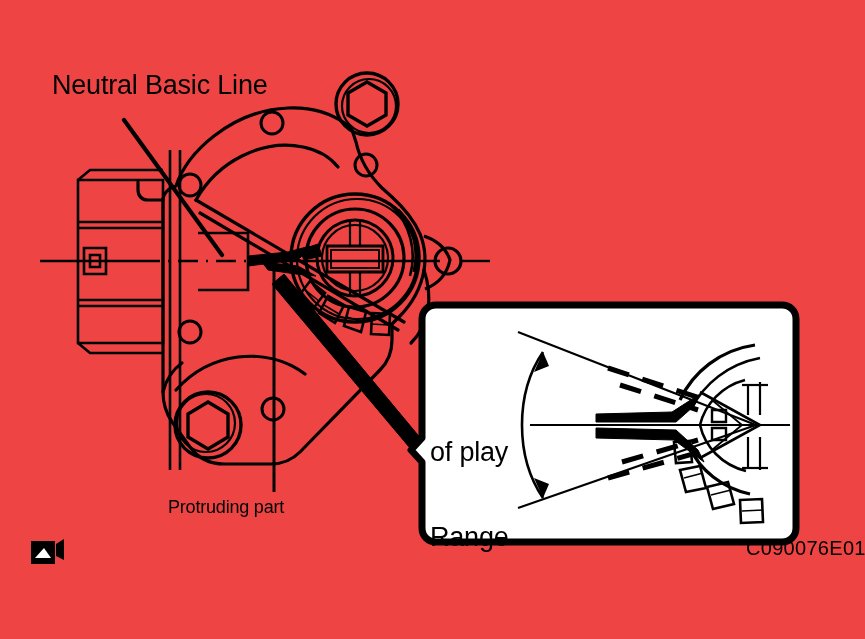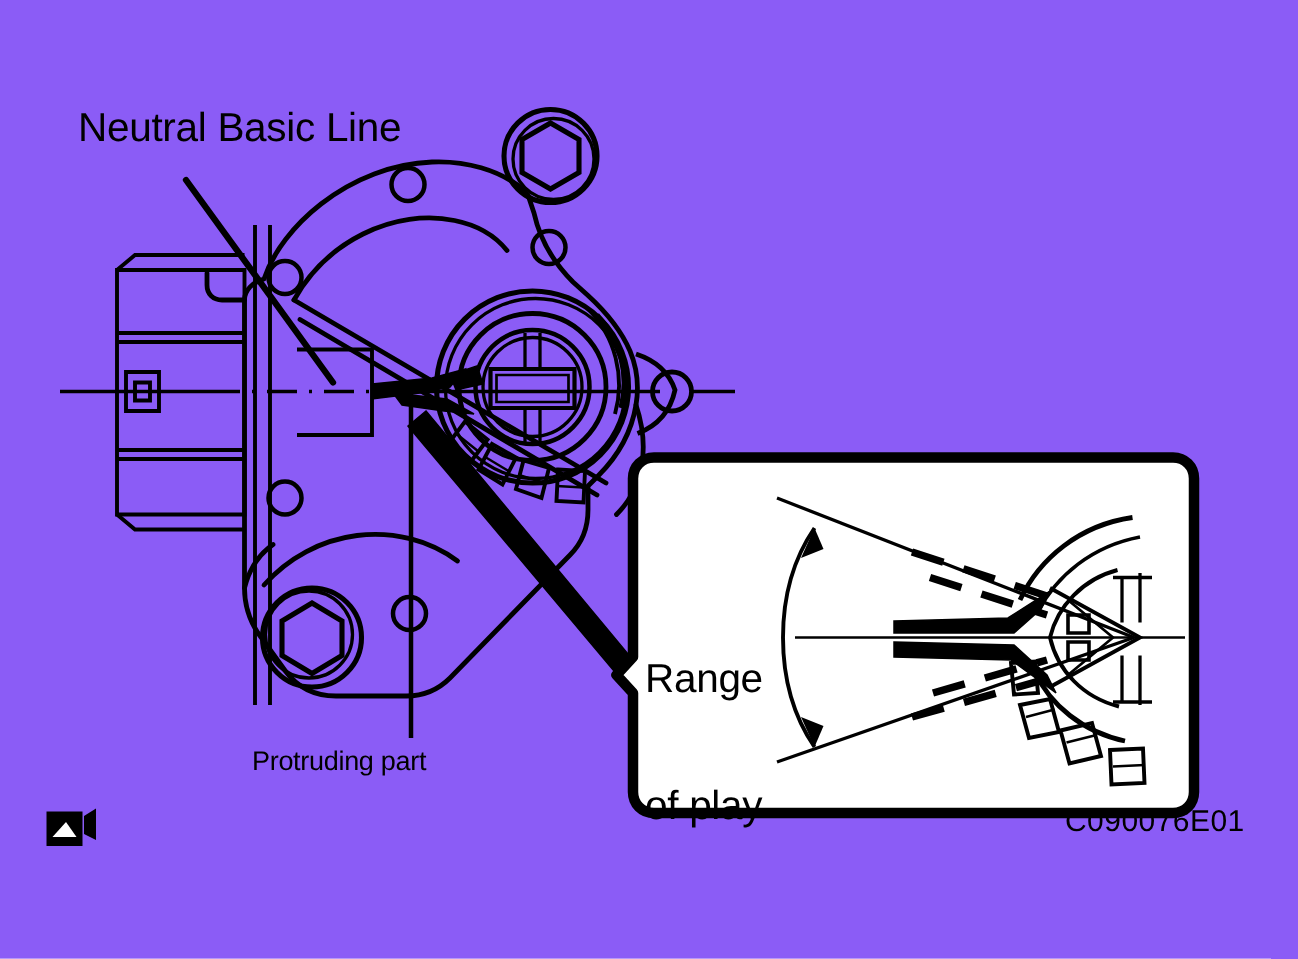--- a/index.html
+++ b/index.html
@@ -17,7 +17,7 @@
     position: relative;
     width: 865px;
     height: 639px;
-    background: #8b5cf6;
+    background: #ef4444;
   }
   #figure-svg {
     position: absolute;

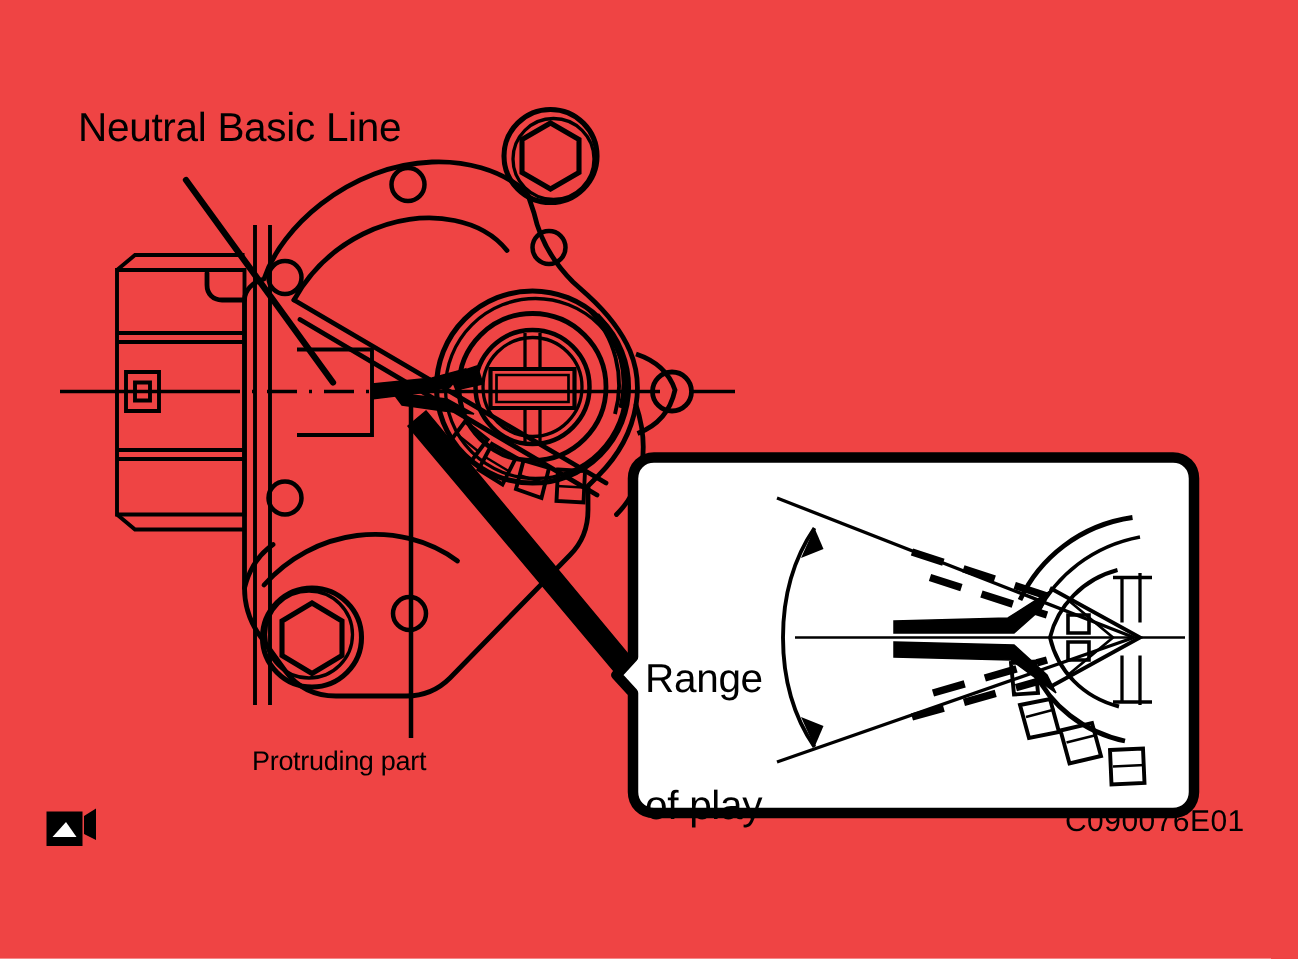--- a/index.html
+++ b/index.html
@@ -385,8 +385,8 @@
   <div class="lbl" id="label-protruding-part">Protruding part</div>
 
   <div class="lbl" id="label-range-of-play">
+    <span class="rl">of play</span>
     <span class="rl">Range</span>
-    <span class="rl">of play</span>
   </div>
 
   <div class="lbl" id="label-figure-code">C090076E01</div>

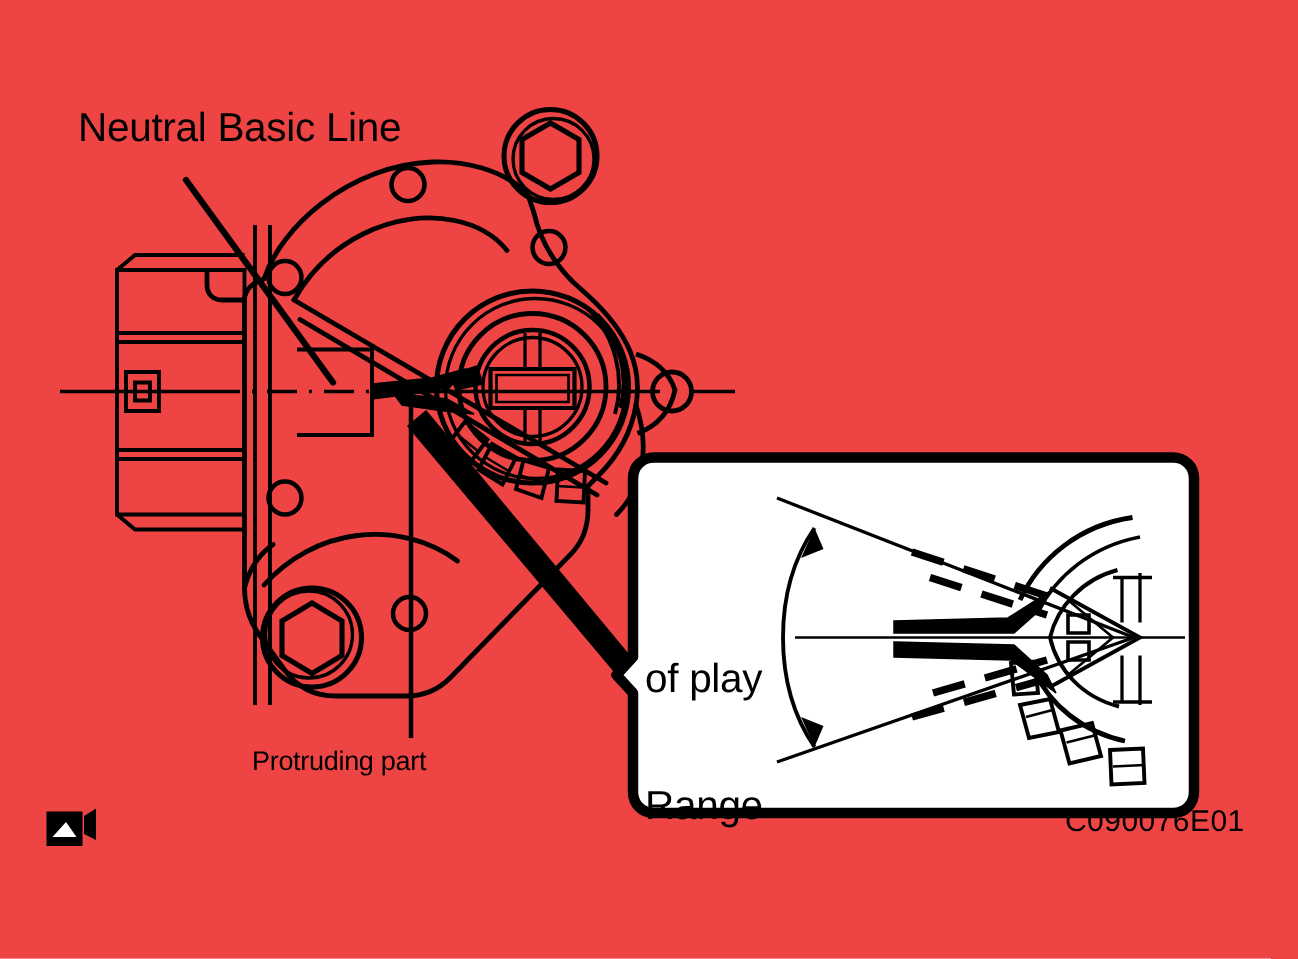--- a/index.html
+++ b/index.html
@@ -56,7 +56,7 @@
     display: block;
   }
   #label-figure-code {
-    left: 710px;
+    left: 746px;
     top: 538px;
     font-size: 20px;
     letter-spacing: 0.3px;

